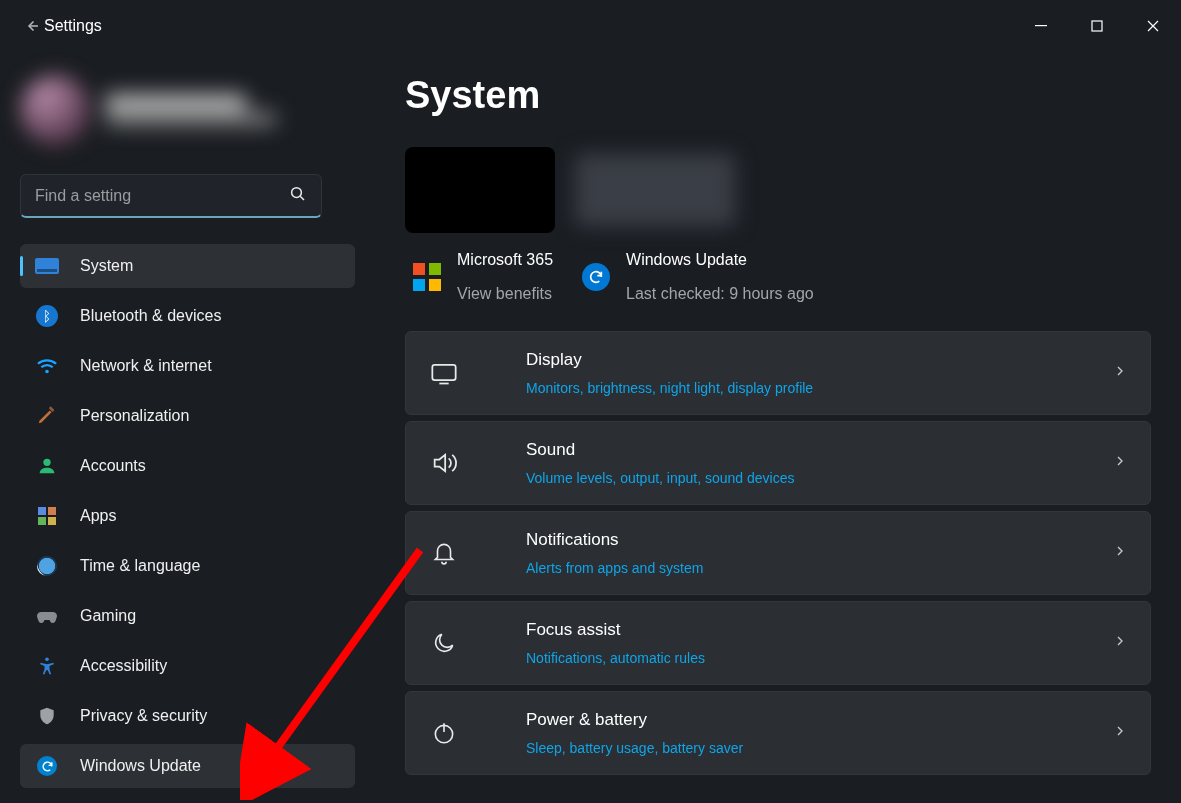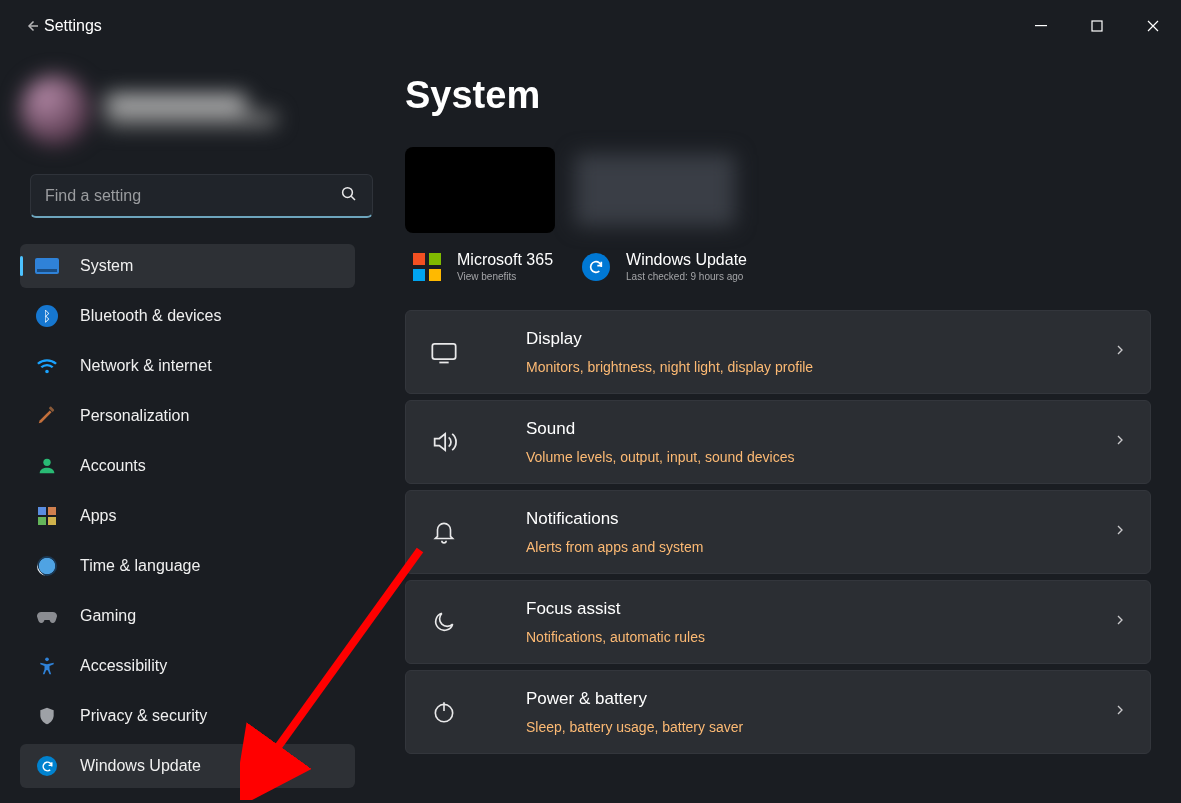--- a/index.html
+++ b/index.html
@@ -50,7 +50,7 @@
   .profile-mail { width: 170px; height: 12px; background: #8e8e8e; border-radius: 3px; filter: blur(3px);}
 
   .search {
-    width: 343px; height: 44px;
+    width: 302px; height: 44px;
     background: #20242a;
     border: 1px solid #2f333a;
     border-bottom: 2px solid #6da5bd;
@@ -58,7 +58,6 @@
     display: flex; align-items: center;
     padding: 0 14px;
     margin-bottom: 26px;
-    margin-left: 10px;
   }
   .search input {
     flex: 1; background: transparent; border: none; outline: none;

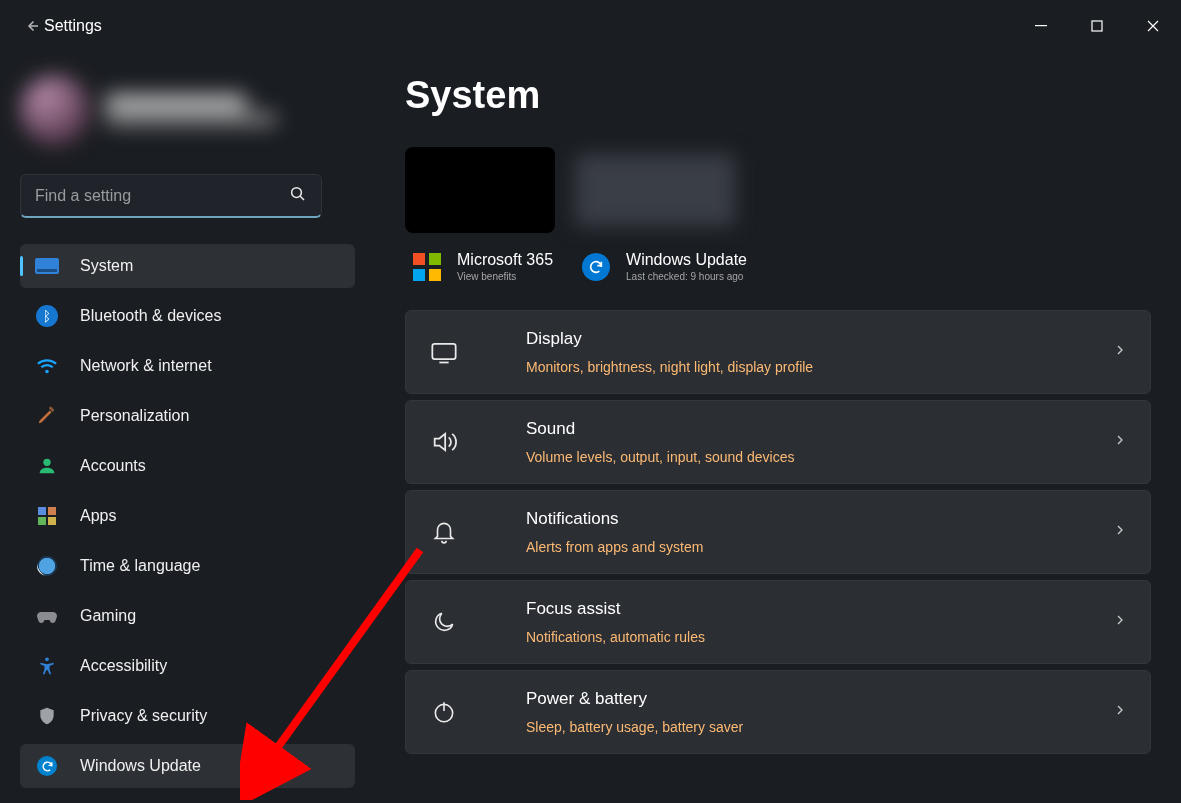--- a/index.html
+++ b/index.html
@@ -101,7 +101,7 @@
   .quick-item { display: flex; align-items: center; gap: 16px; }
   .quick-icon { width: 28px; height: 28px; display: flex; align-items: center; justify-content: center; }
   .quick-text .qtitle { font-size: 16px; font-weight: 500; color: #ffffff; }
-  .quick-text .qsub { font-size: 10px; color: #a4a5a8; margin-top: 2px;}
+  .quick-text .qsub { font-size: 16px; color: #a4a5a8; margin-top: 16px;}
 
   .wu-circle {
     width:28px;height:28px;border-radius:50%;

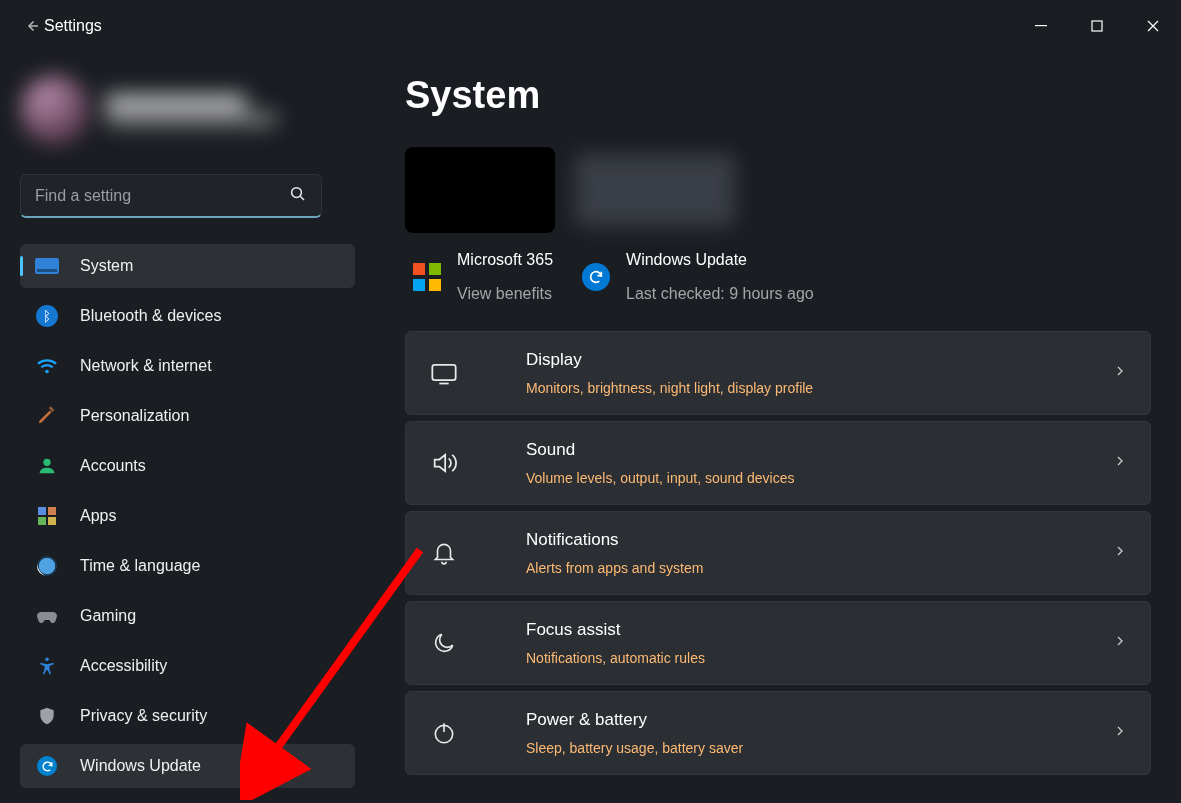--- a/index.html
+++ b/index.html
@@ -124,7 +124,7 @@
   }
   .card-text { flex: 1; }
   .card-title { font-size: 17px; font-weight: 500; color: #ffffff; }
-  .card-sub { font-size: 14px; color: #fdba74; margin-top: 10px; }
+  .card-sub { font-size: 14px; color: #0ea5e9; margin-top: 10px; }
   .chev { color: #c9c9cb; }
 
   

